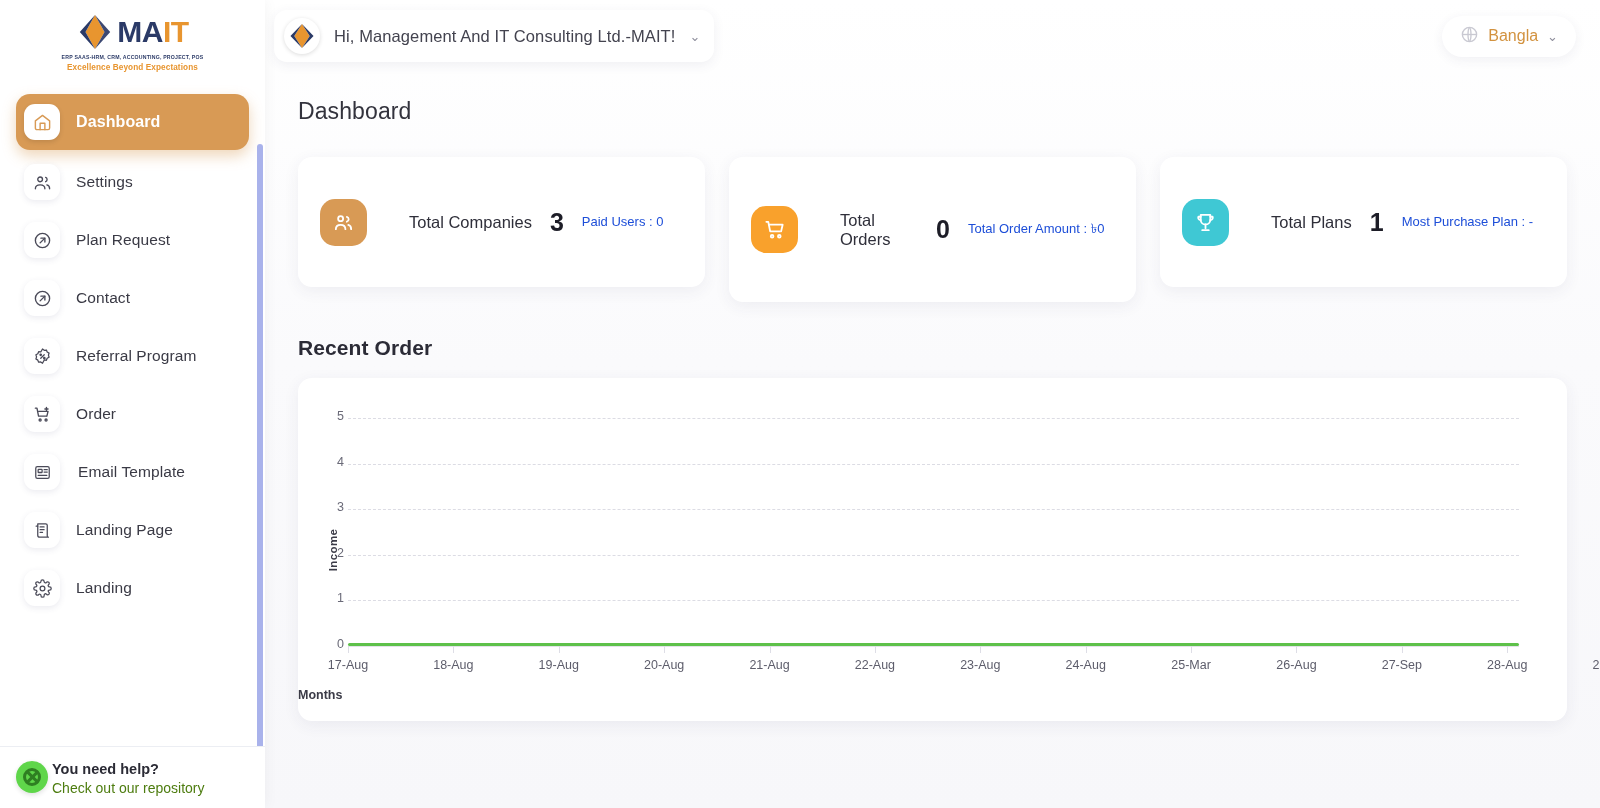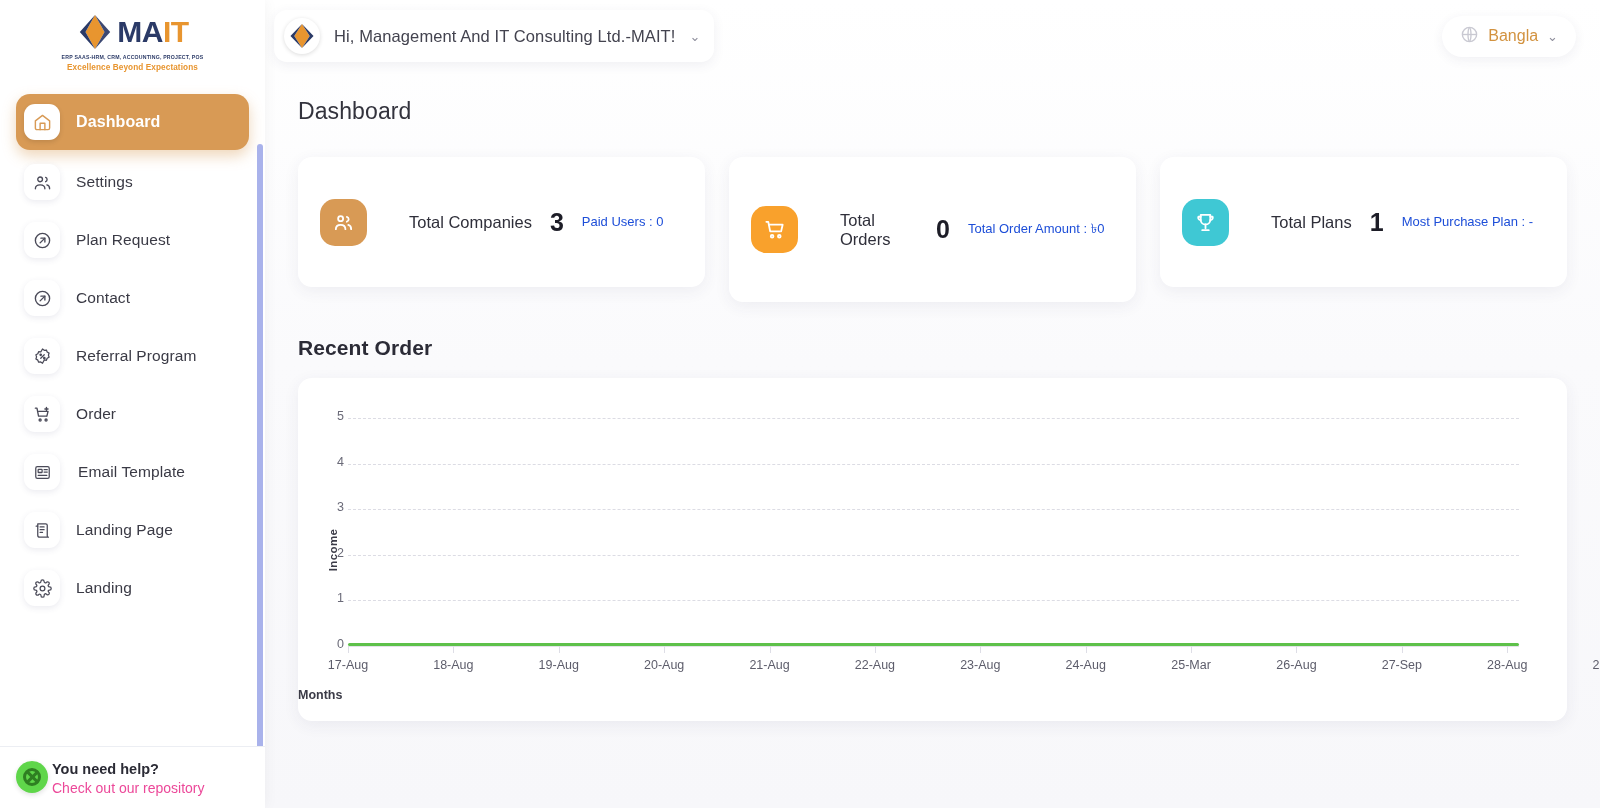--- a/index.html
+++ b/index.html
@@ -92,7 +92,7 @@
   .help-badge .hb-in::before { transform: rotate(45deg); }
   .help-badge .hb-in::after { transform: rotate(-45deg); }
   .help-title { font-size: 14.5px; font-weight: bold; color: #2b2b35; }
-  .help-sub { font-size: 14px; color: #ec4899; margin-top: 3px; }
+  .help-sub { font-size: 14px; color: #4d7c0f; margin-top: 3px; }
 
   
   .main {

